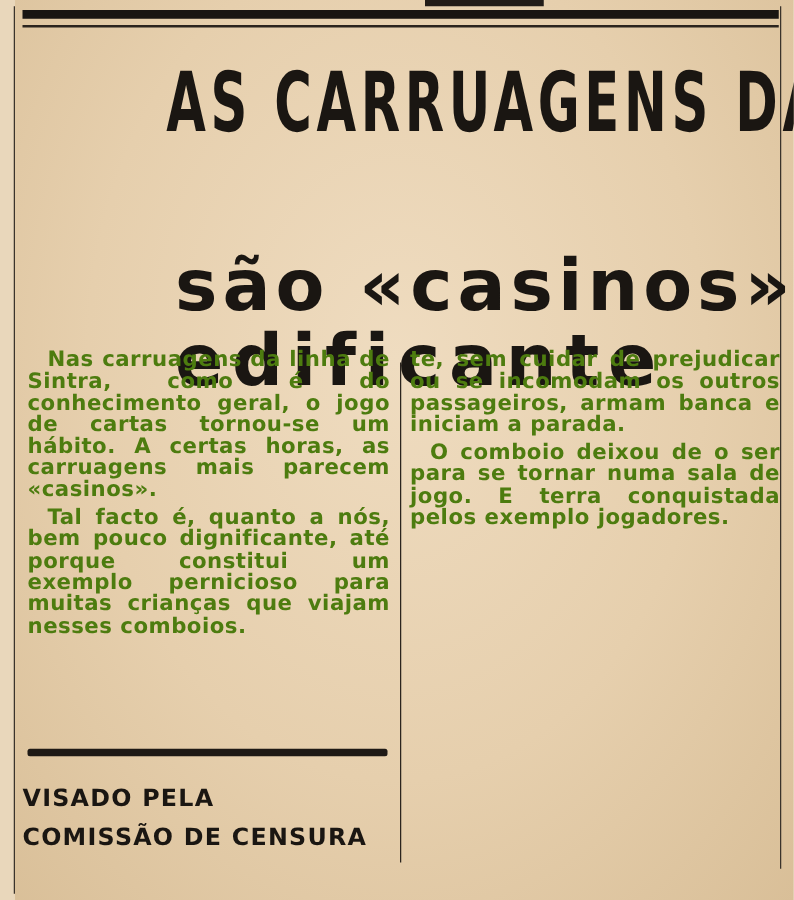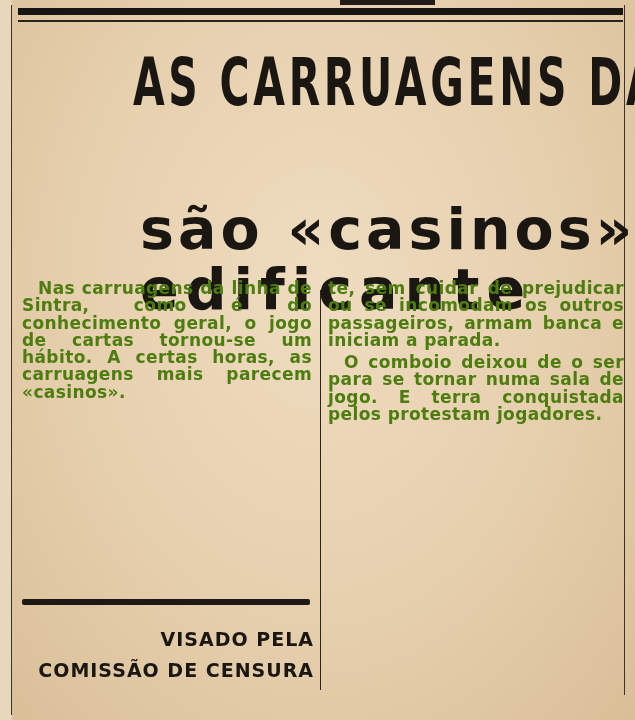--- a/index.html
+++ b/index.html
@@ -71,7 +71,7 @@
 
 <div class="col col-right">
   <p class="cont">te, sem cuidar de prejudicar ou se incomodam os outros passageiros, armam banca e iniciam a parada.</p>
-  <p>O comboio deixou de o ser para se tornar numa sala de jogo. E terra conquistada pelos protestam jogadores.</p>
+  <p>O comboio deixou de o ser para se tornar numa sala de jogo. E terra conquistada pelos exemplo jogadores.</p>
 </div>
 
 <div class="censor-bar"></div>

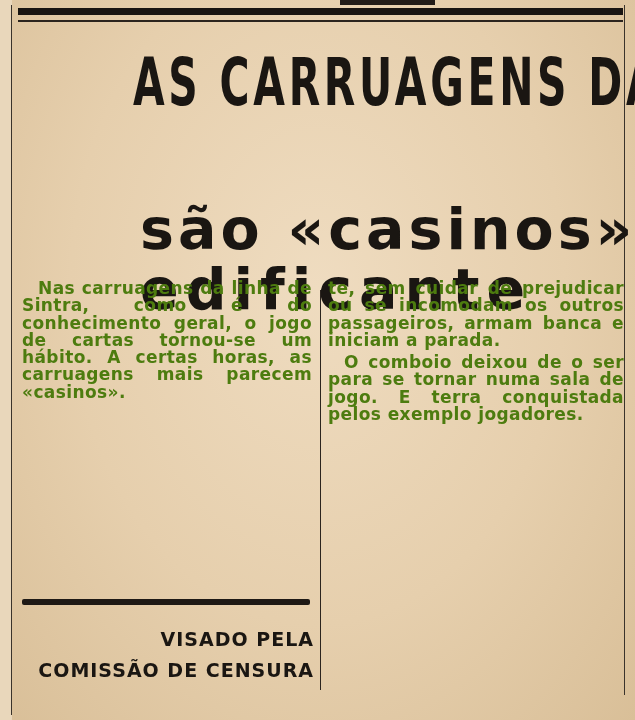--- a/index.html
+++ b/index.html
@@ -65,6 +65,7 @@
 
 <div class="col col-left">
   <p>Nas carruagens da linha de Sintra, como é do conhecimento geral, o jogo de cartas tornou-se um hábito. A certas horas, as carruagens mais parecem «casinos».</p>
+  <p>Tal facto é, quanto a nós, bem pouco dignificante, até porque constitui um exemplo pernicioso para muitas crianças que viajam nesses comboios.</p>
 </div>
 
 <div class="col-rule"></div>

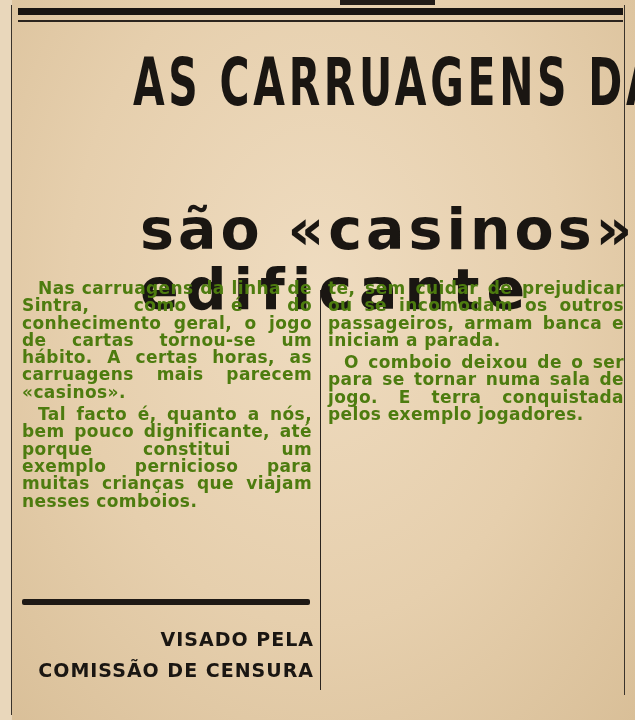--- a/index.html
+++ b/index.html
@@ -43,7 +43,7 @@
   .right-rule { position: absolute; left: 624px; top: 5px; width: 1px; height: 690px; background: #3a332b; }
   .censor-bar { position: absolute; left: 22px; top: 599px; width: 288px; height: 6px; background: #1e1915; border-radius: 2px; }
   .censor {
-    position: absolute; left: 18px; width: 296px; text-align: right;
+    position: absolute; left: 18px; width: 296px; text-align: left;
     font-family: "DejaVu Sans", sans-serif; font-weight: bold; font-size: 19px; letter-spacing: 1px;
   }
   .censor1 { top: 628px; }

